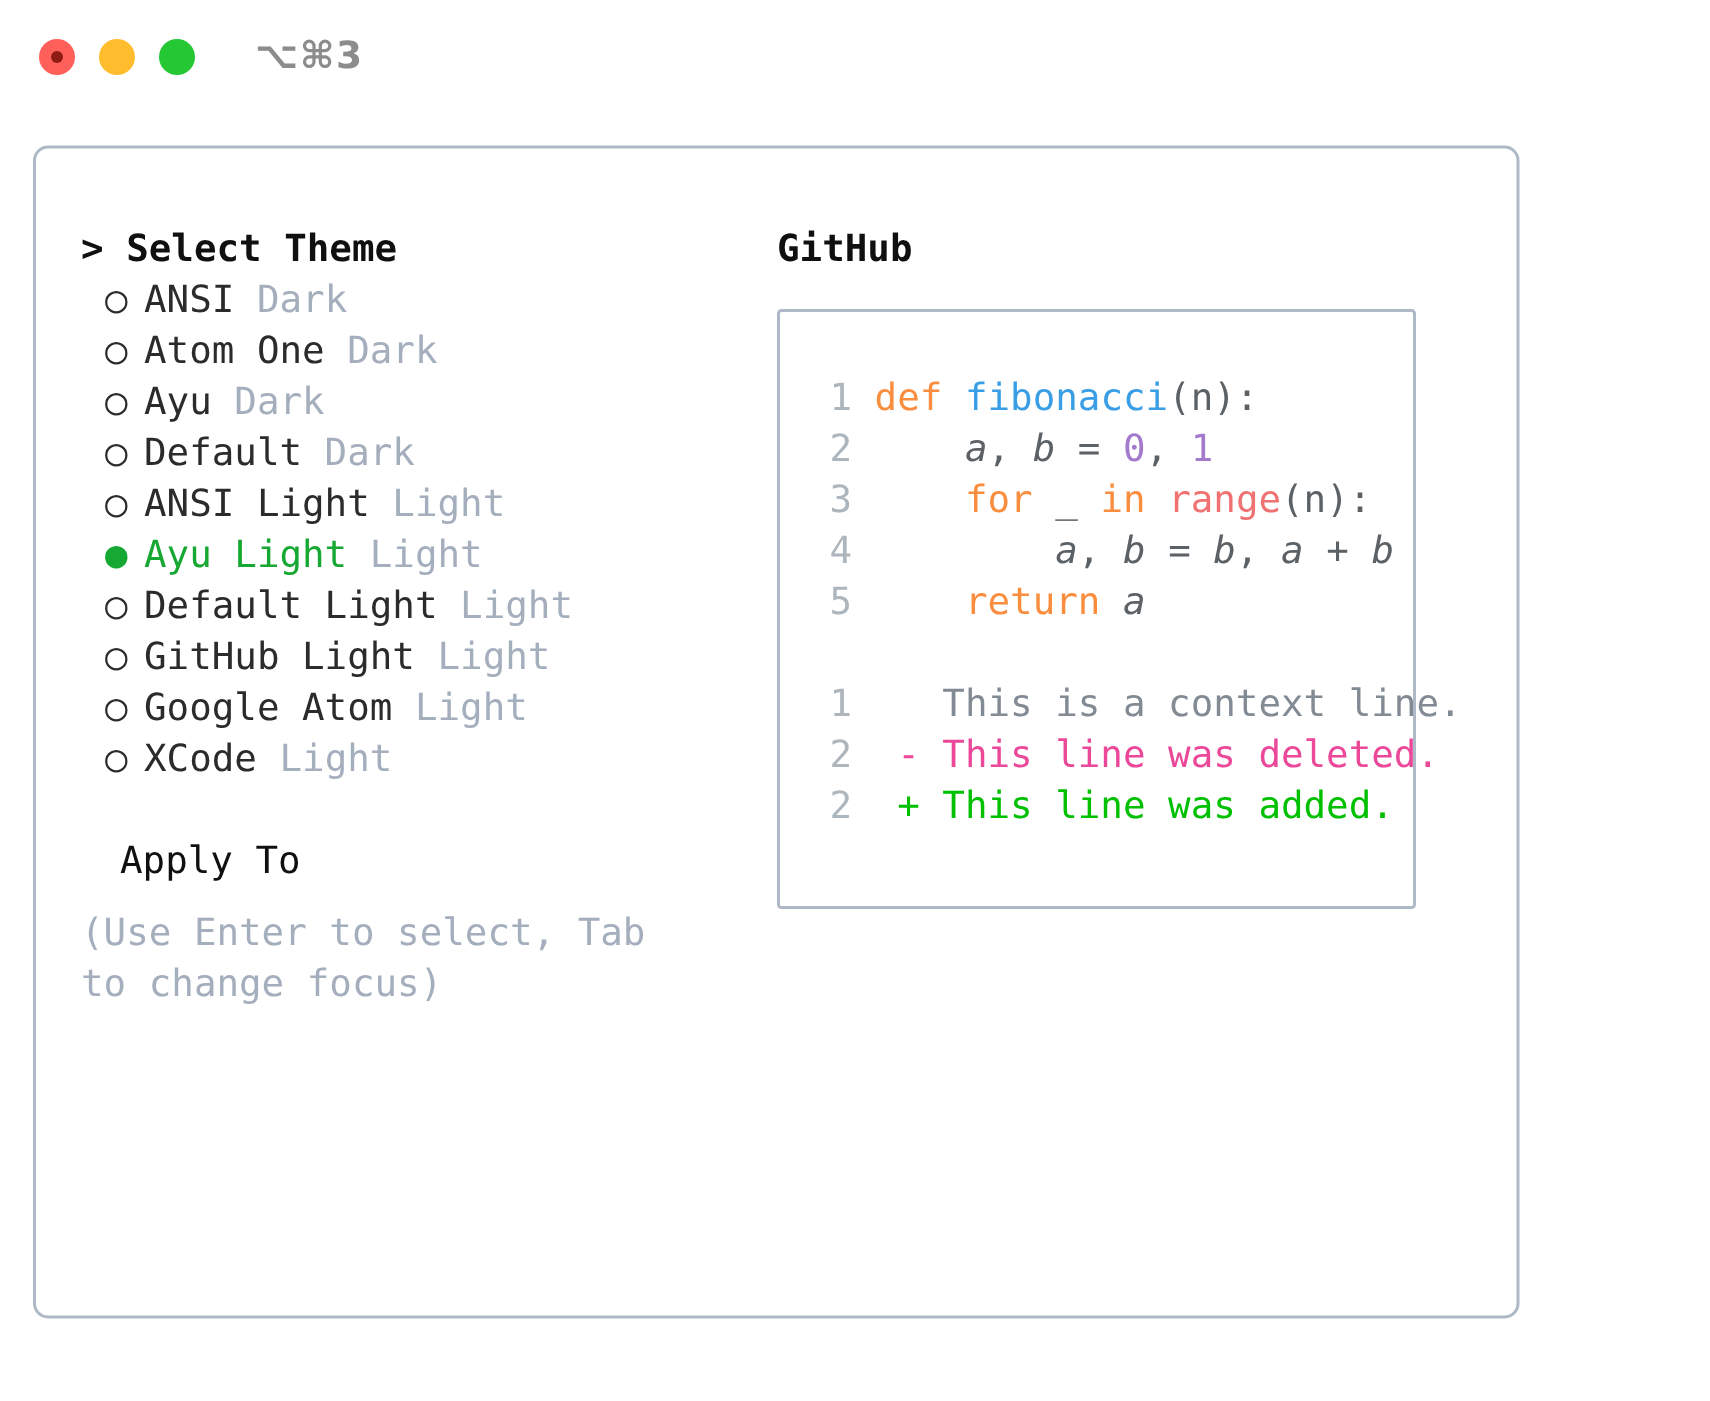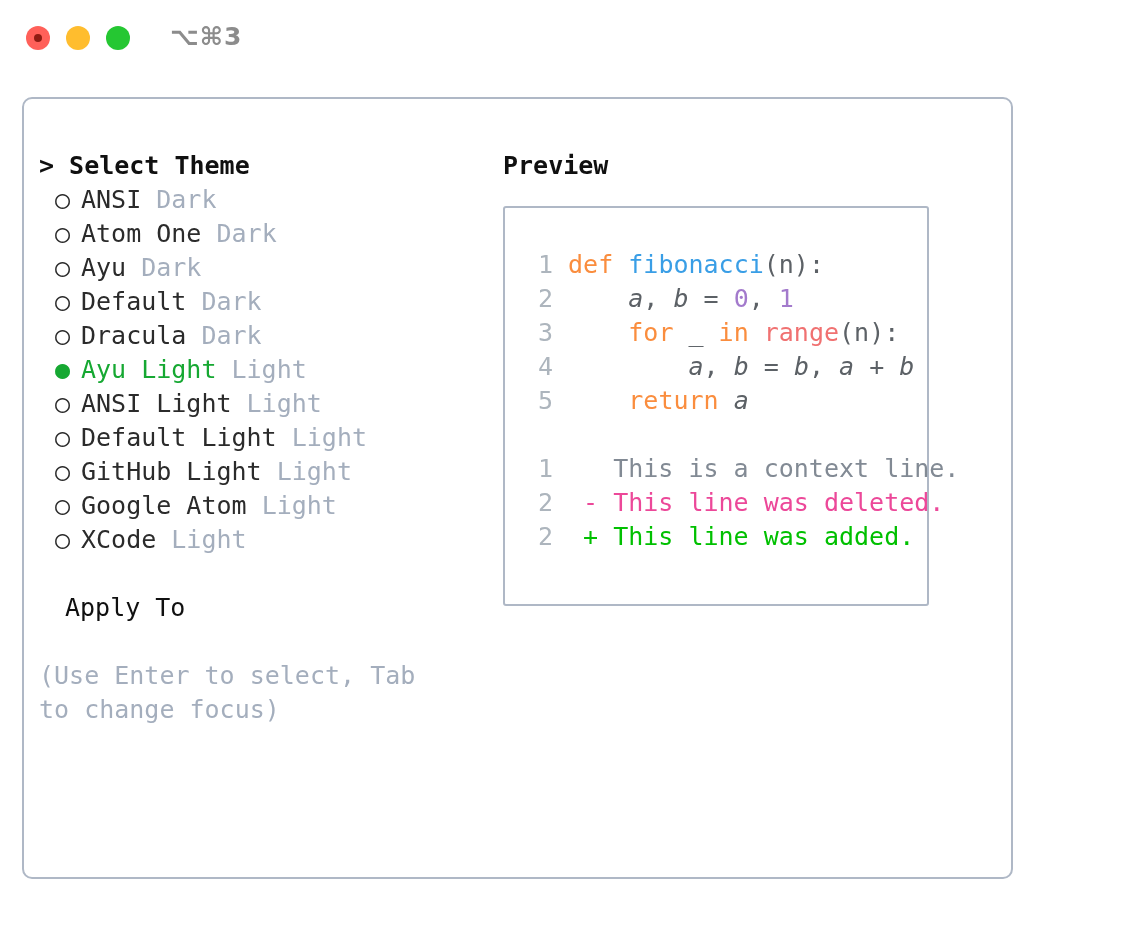--- a/index.html
+++ b/index.html
@@ -83,7 +83,7 @@
 
   .columns {
     position: absolute;
-    left: 1px; top: 0;
+    left: 16px; top: 0;
     width: 100%; height: 100%; border-radius: 13px;
   }
 

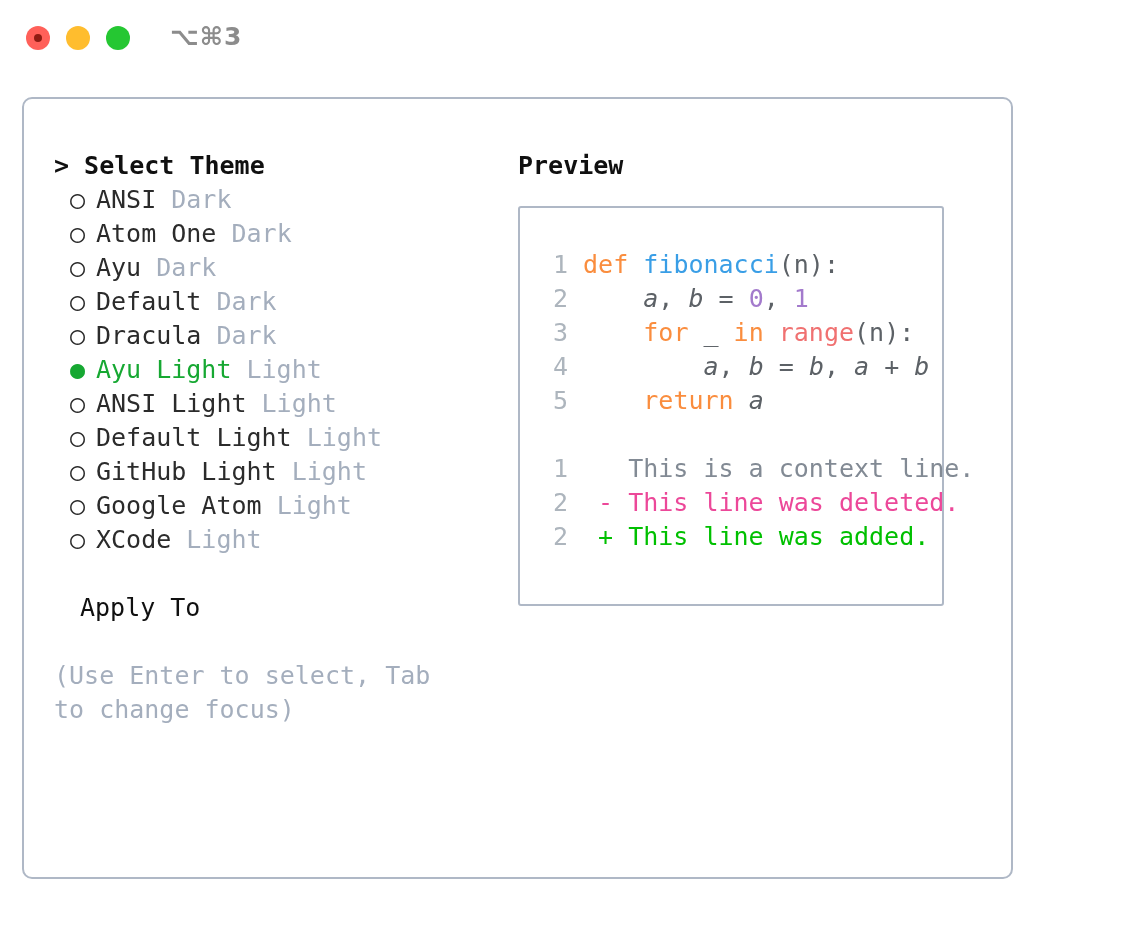--- a/index.html
+++ b/index.html
@@ -222,7 +222,7 @@
       </div>
 
       <div class="right-col">
-        <div class="preview-title">Preview</div>
+        <div class="preview-title">GitHub</div>
         <div class="preview-box">
           <div class="code" id="code-area"><div><span class="ln">1</span> <span class="tok-kw">def </span><span class="tok-fn">fibonacci</span><span class="tok-pl">(n):</span></div><div><span class="ln">2</span> <span class="tok-pl">    </span><span class="tok-var">a</span><span class="tok-pl">, </span><span class="tok-var">b</span><span class="tok-pl"> = </span><span class="tok-num">0</span><span class="tok-pl">, </span><span class="tok-num">1</span></div><div><span class="ln">3</span> <span class="tok-pl">    </span><span class="tok-kw">for</span><span class="tok-pl"> _ </span><span class="tok-kw">in</span><span class="tok-pl"> </span><span class="tok-call">range</span><span class="tok-pl">(n):</span></div><div><span class="ln">4</span> <span class="tok-pl">        </span><span class="tok-var">a</span><span class="tok-pl">, </span><span class="tok-var">b</span><span class="tok-pl"> = </span><span class="tok-var">b</span><span class="tok-pl">, </span><span class="tok-var">a</span><span class="tok-pl"> + </span><span class="tok-var">b</span></div><div><span class="ln">5</span> <span class="tok-pl">    </span><span class="tok-kw">return</span><span class="tok-pl"> </span><span class="tok-var">a</span></div><div class="blank-line"></div><div><span class="ln">1</span><span class="diff-ctx">    This is a context line.</span></div><div><span class="ln">2</span><span class="diff-del">  - This line was deleted.</span></div><div><span class="ln">2</span><span class="diff-add">  + This line was added.</span></div></div>
         </div>

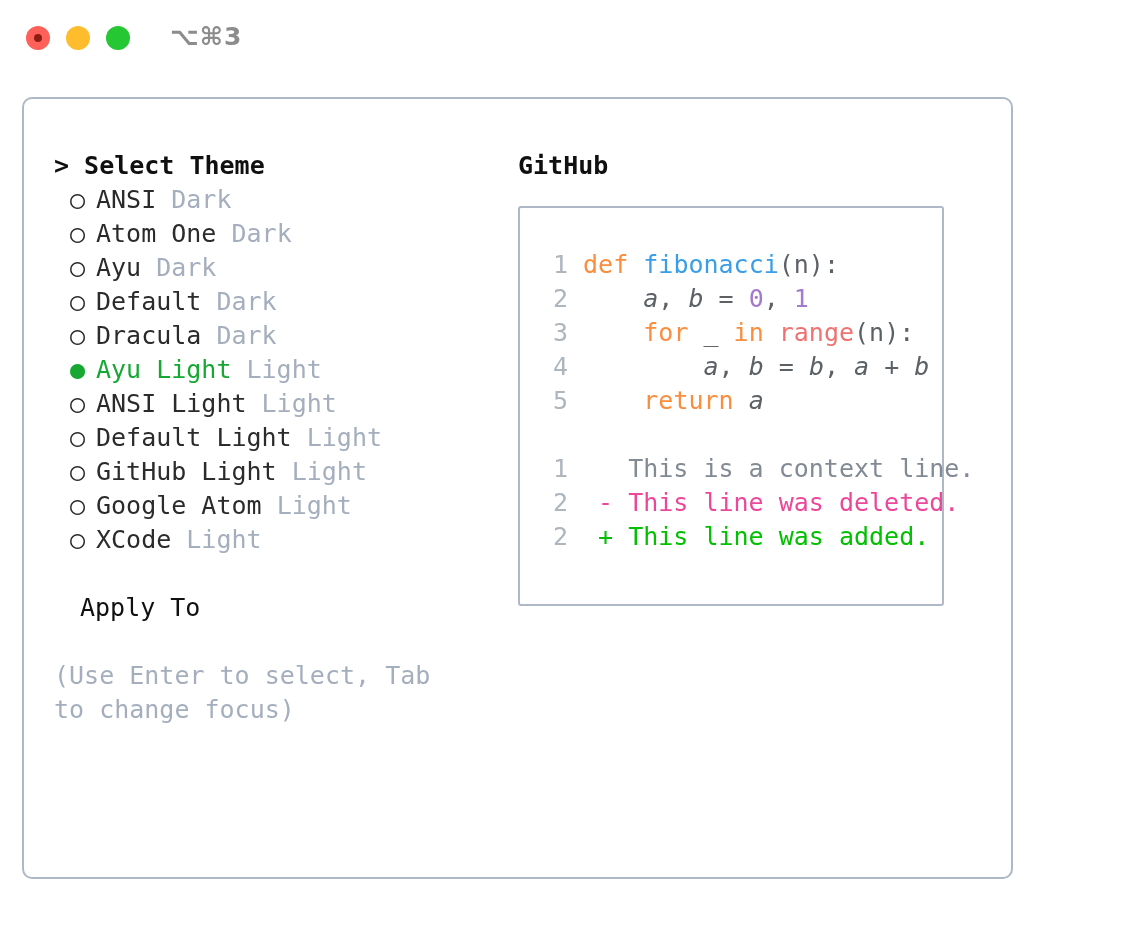--- a/index.html
+++ b/index.html
@@ -205,7 +205,6 @@
             <div class="opt-row"><span class="marker">○</span><span class="opt-label">Atom One</span><span class="opt-variant"> Dark</span></div>
             <div class="opt-row"><span class="marker">○</span><span class="opt-label">Ayu</span><span class="opt-variant"> Dark</span></div>
             <div class="opt-row"><span class="marker">○</span><span class="opt-label">Default</span><span class="opt-variant"> Dark</span></div>
-            <div class="opt-row"><span class="marker">○</span><span class="opt-label">Dracula</span><span class="opt-variant"> Dark</span></div>
             <div class="opt-row selected"><span class="marker">●</span><span class="opt-label">Ayu Light</span><span class="opt-variant"> Light</span></div>
             <div class="opt-row"><span class="marker">○</span><span class="opt-label">ANSI Light</span><span class="opt-variant"> Light</span></div>
             <div class="opt-row"><span class="marker">○</span><span class="opt-label">Default Light</span><span class="opt-variant"> Light</span></div>

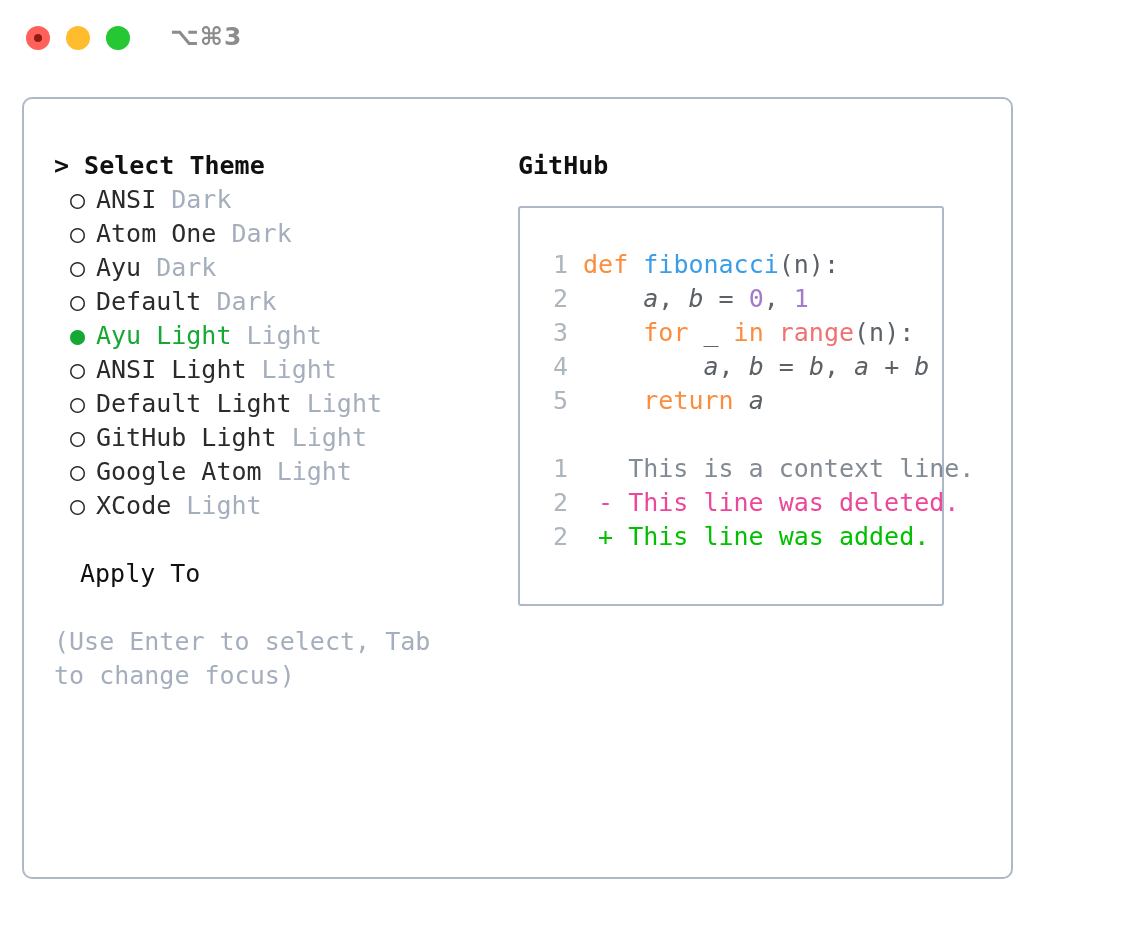--- a/index.html
+++ b/index.html
@@ -205,8 +205,8 @@
             <div class="opt-row"><span class="marker">○</span><span class="opt-label">Atom One</span><span class="opt-variant"> Dark</span></div>
             <div class="opt-row"><span class="marker">○</span><span class="opt-label">Ayu</span><span class="opt-variant"> Dark</span></div>
             <div class="opt-row"><span class="marker">○</span><span class="opt-label">Default</span><span class="opt-variant"> Dark</span></div>
+            <div class="opt-row"><span class="marker">○</span><span class="opt-label">ANSI Light</span><span class="opt-variant"> Light</span></div>
             <div class="opt-row selected"><span class="marker">●</span><span class="opt-label">Ayu Light</span><span class="opt-variant"> Light</span></div>
-            <div class="opt-row"><span class="marker">○</span><span class="opt-label">ANSI Light</span><span class="opt-variant"> Light</span></div>
             <div class="opt-row"><span class="marker">○</span><span class="opt-label">Default Light</span><span class="opt-variant"> Light</span></div>
             <div class="opt-row"><span class="marker">○</span><span class="opt-label">GitHub Light</span><span class="opt-variant"> Light</span></div>
             <div class="opt-row"><span class="marker">○</span><span class="opt-label">Google Atom</span><span class="opt-variant"> Light</span></div>

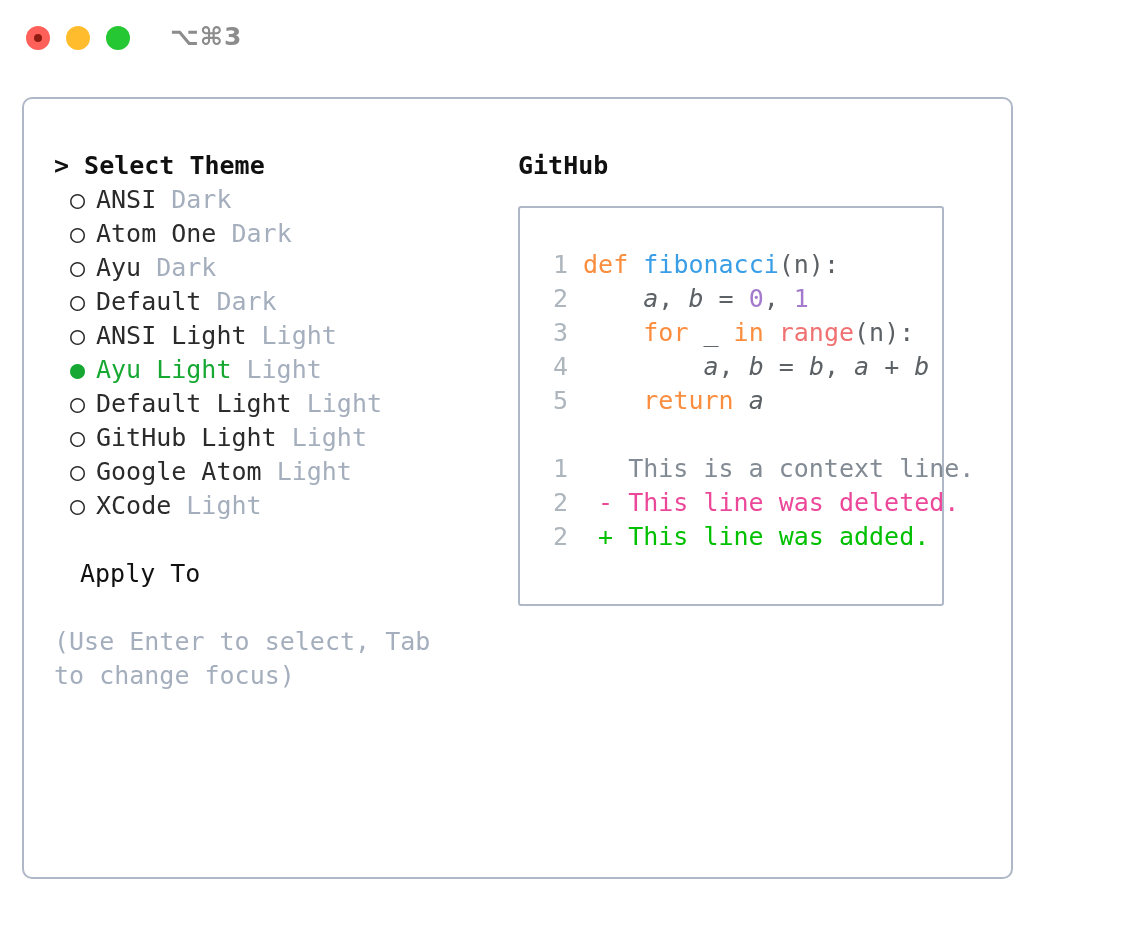--- a/index.html
+++ b/index.html
@@ -126,7 +126,7 @@
     padding-left: 26px;
   }
   .hint {
-    margin-top: 34px;
+    margin-top: 14px;
     font-size: 25px;
     line-height: 34px;
     color: #A4AEBD;

